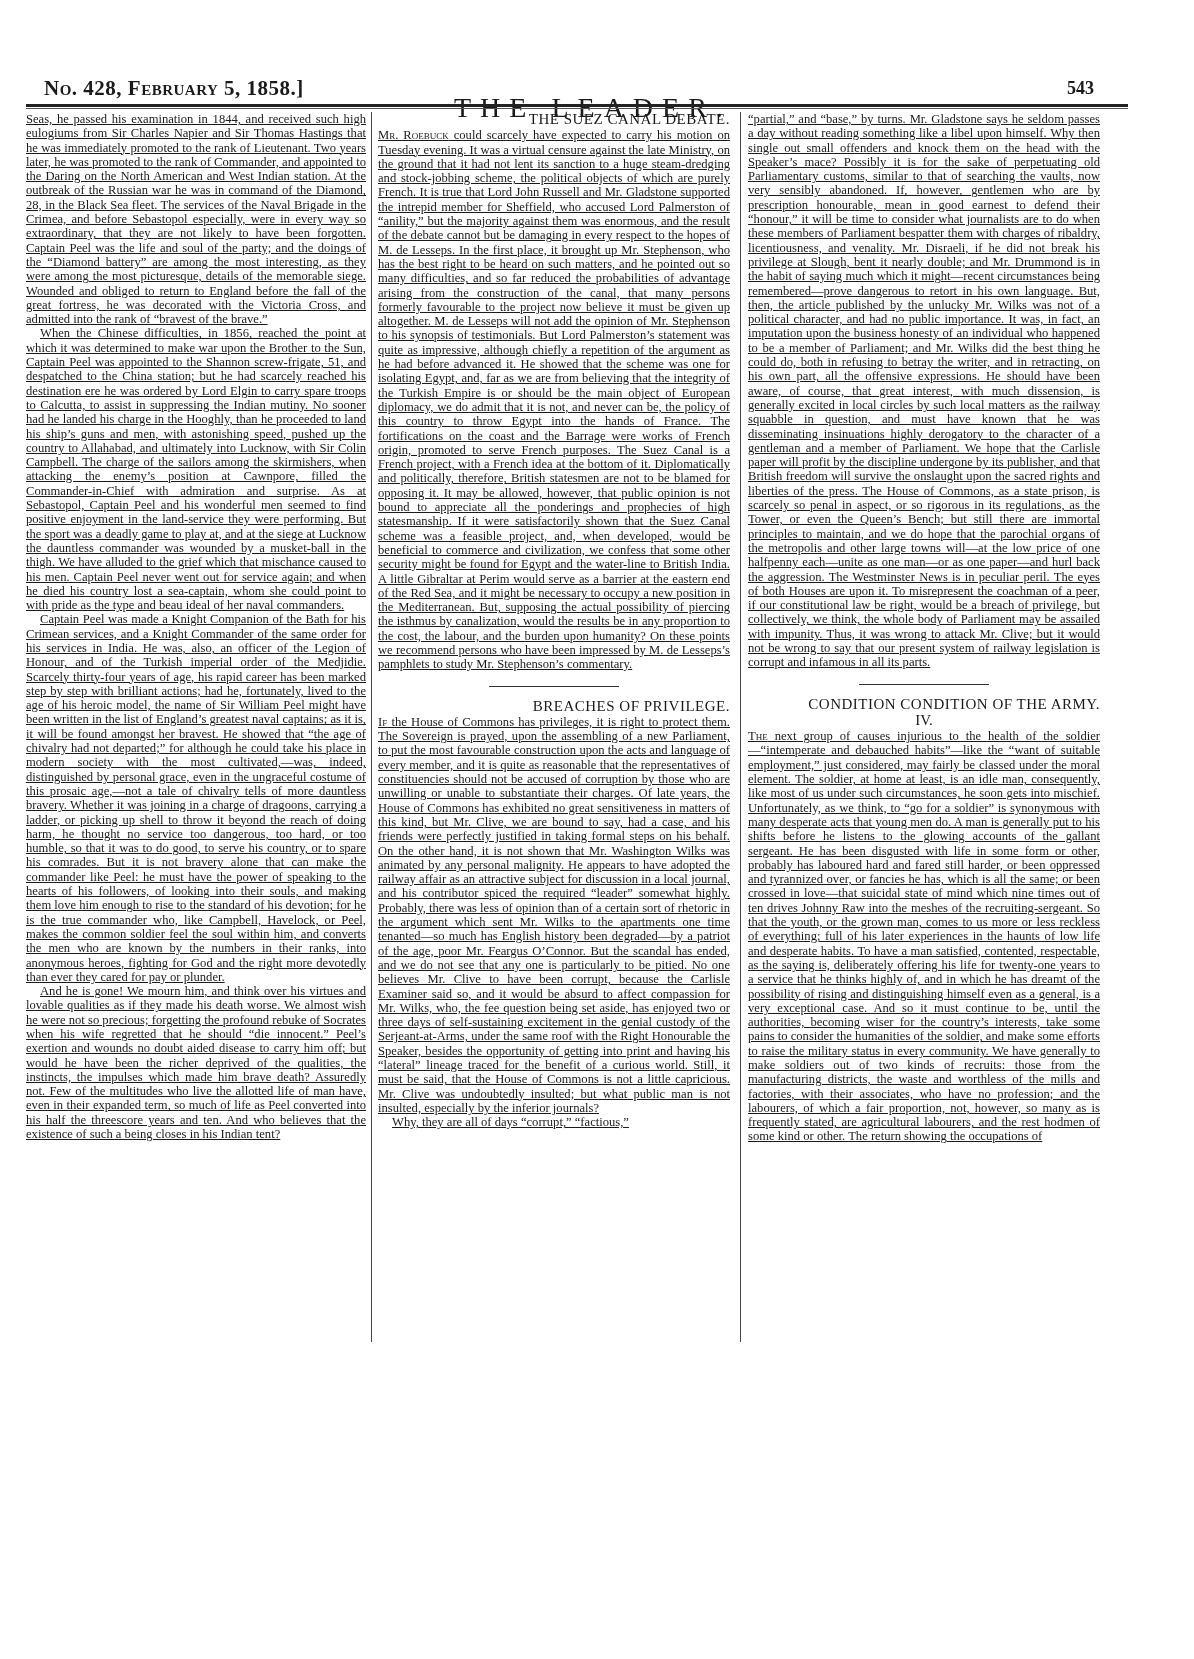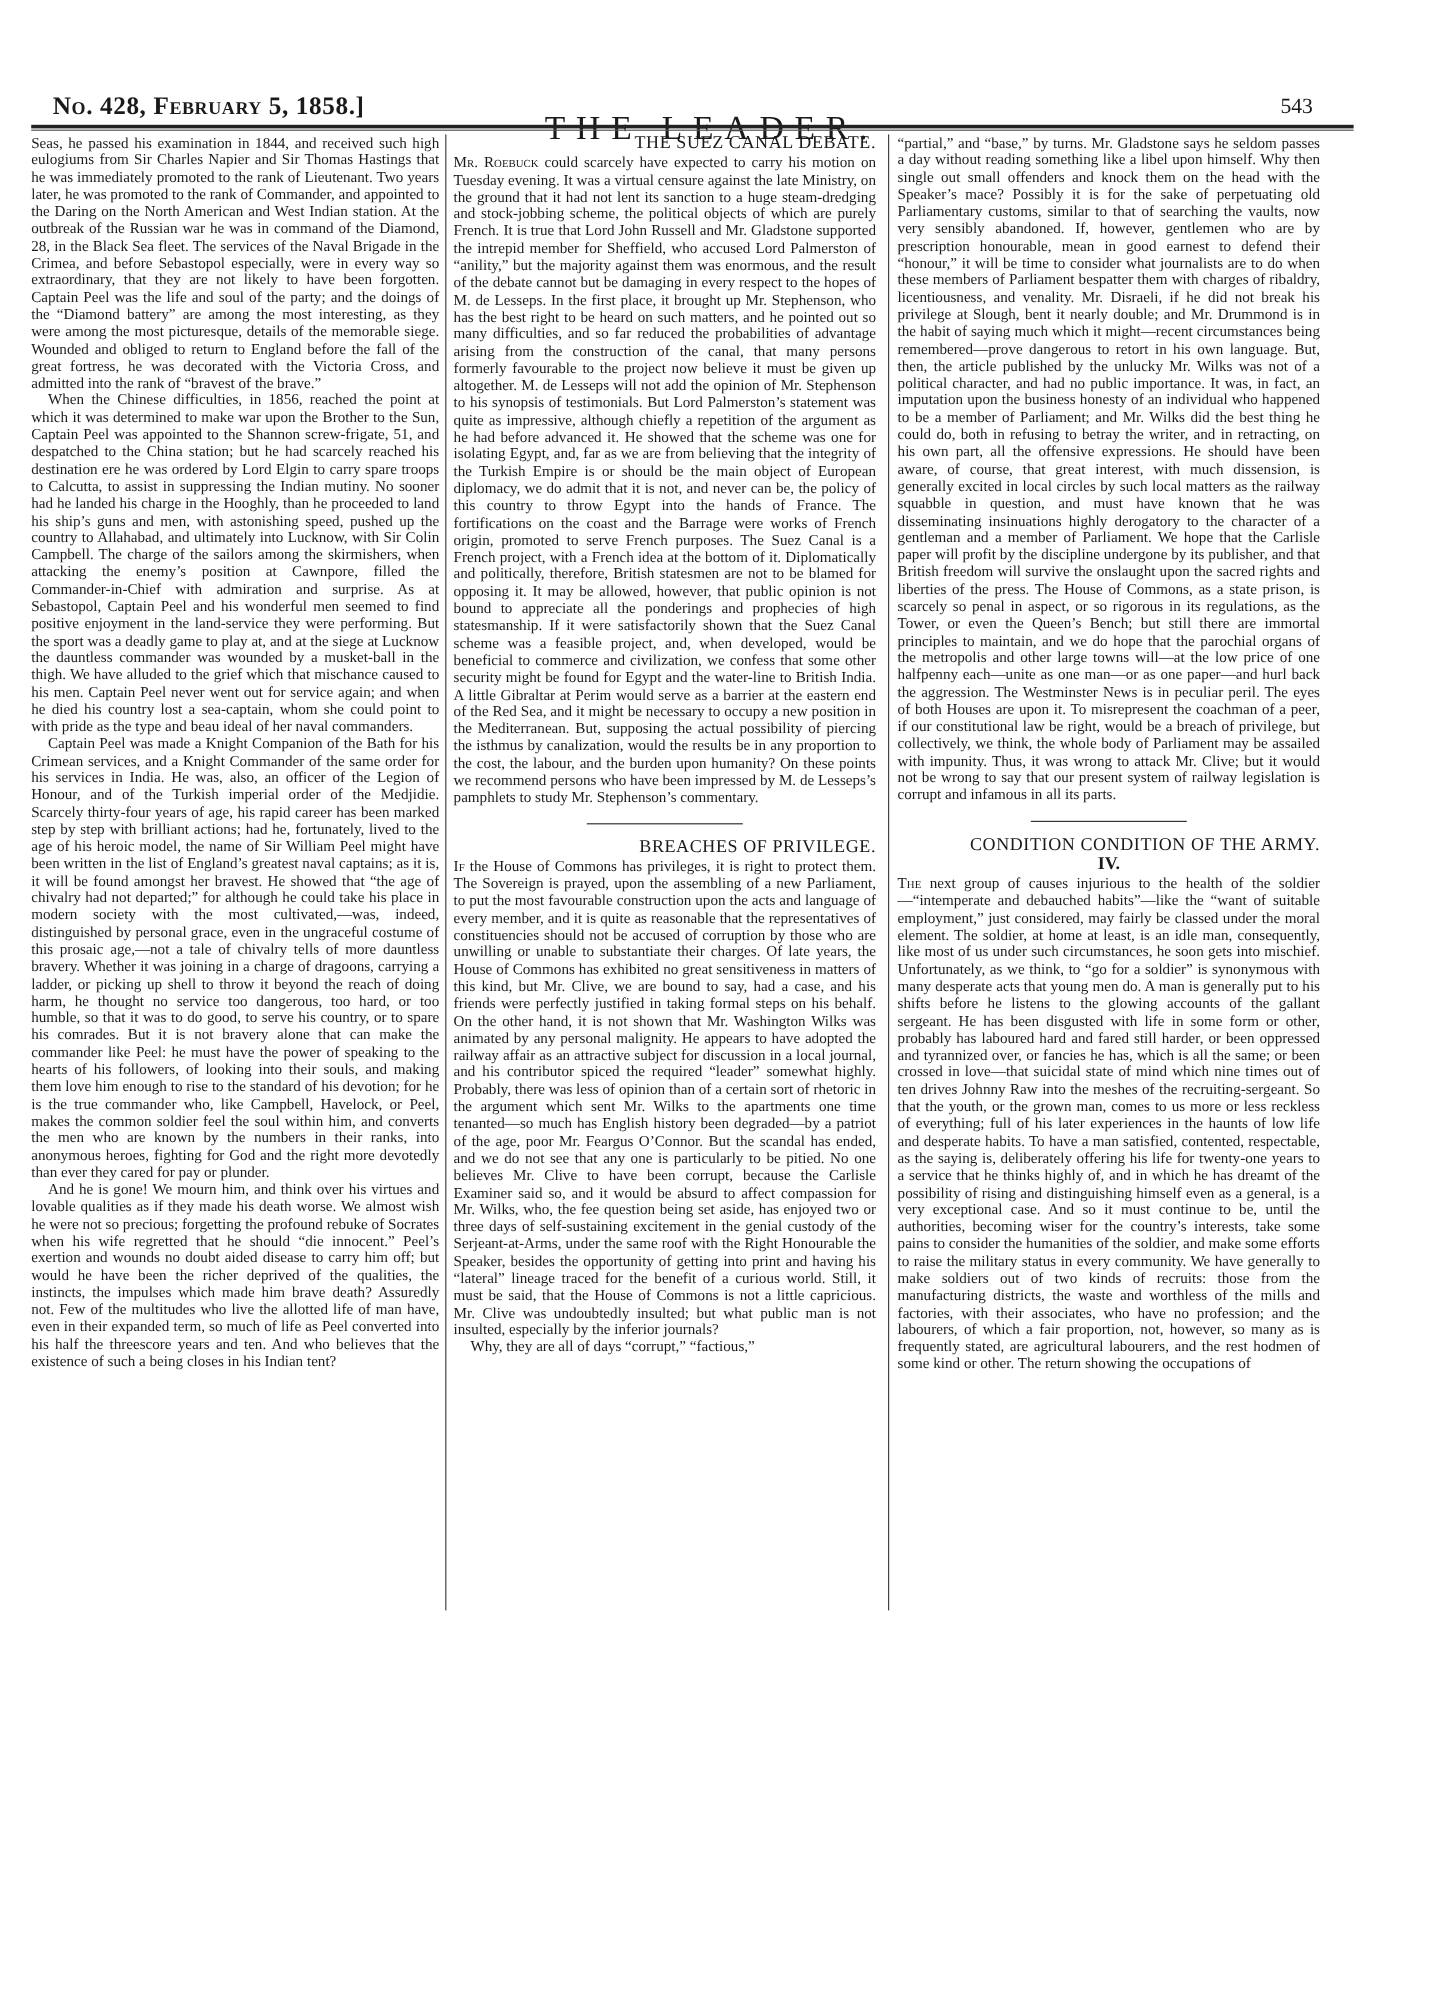--- a/index.html
+++ b/index.html
@@ -7,7 +7,7 @@
   .header{position:absolute;top:76px;left:44px;width:1110px;height:26px;}
   .issue{position:absolute;left:0;top:0;font-size:21px;font-weight:bold;letter-spacing:0.5px;font-variant:small-caps;}
   .title{position:absolute;left:410px;top:16px;font-size:28px;letter-spacing:9px;font-weight:normal;}
-  .pageno{position:absolute;right:60px;top:2px;font-size:18px;font-weight:normal;}
+  .pageno{position:absolute;right:60px;top:2px;font-size:18px;font-weight:bold;}
   .rule{position:absolute;top:104px;left:26px;width:1102px;height:3px;background:#222;}
   .rule2{position:absolute;top:108px;left:26px;width:1102px;height:1px;background:#555;}
   .col{position:absolute;top:112px;font-size:12.6px;line-height:14.3px;text-align:justify;hyphens:auto;}

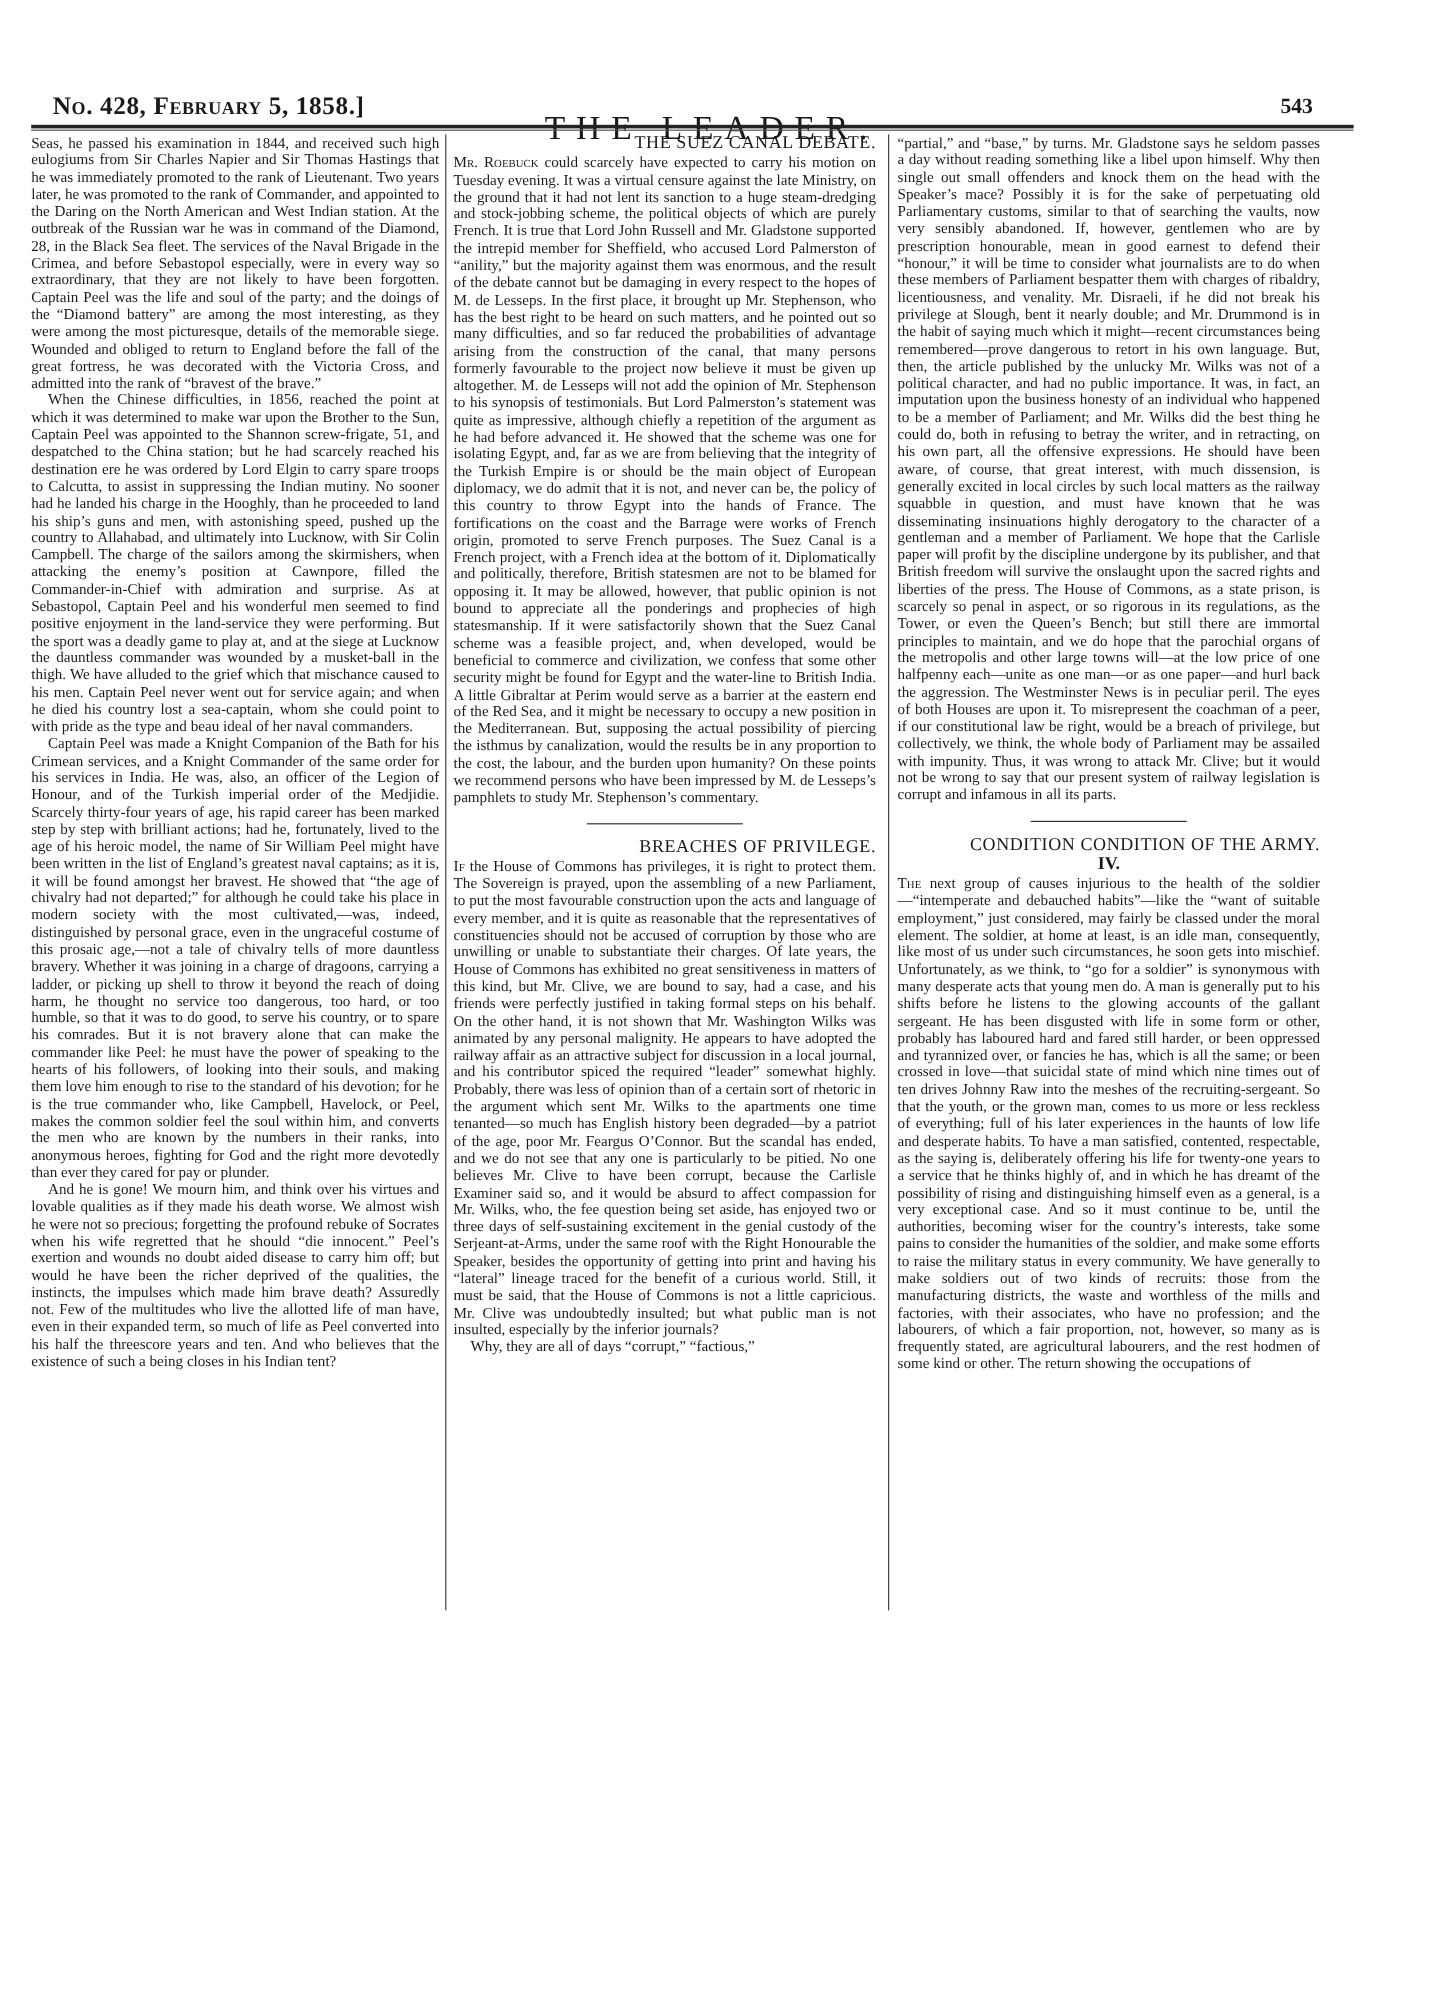--- a/index.html
+++ b/index.html
@@ -15,7 +15,7 @@
   .c2{left:378px;width:352px;}
   .c3{left:748px;width:352px;}
   .vline{position:absolute;top:112px;width:1px;background:#444;}
-  .col p{margin:0;text-indent:14px;}
+  .col p{margin:0;text-indent:14px;text-decoration:underline;}
   .col p.first{text-indent:0;}
   h2{font-weight:normal;font-size:15px;text-align:right;margin:0 0 2px 0;letter-spacing:0.5px;}
   .sc{font-variant:small-caps;}

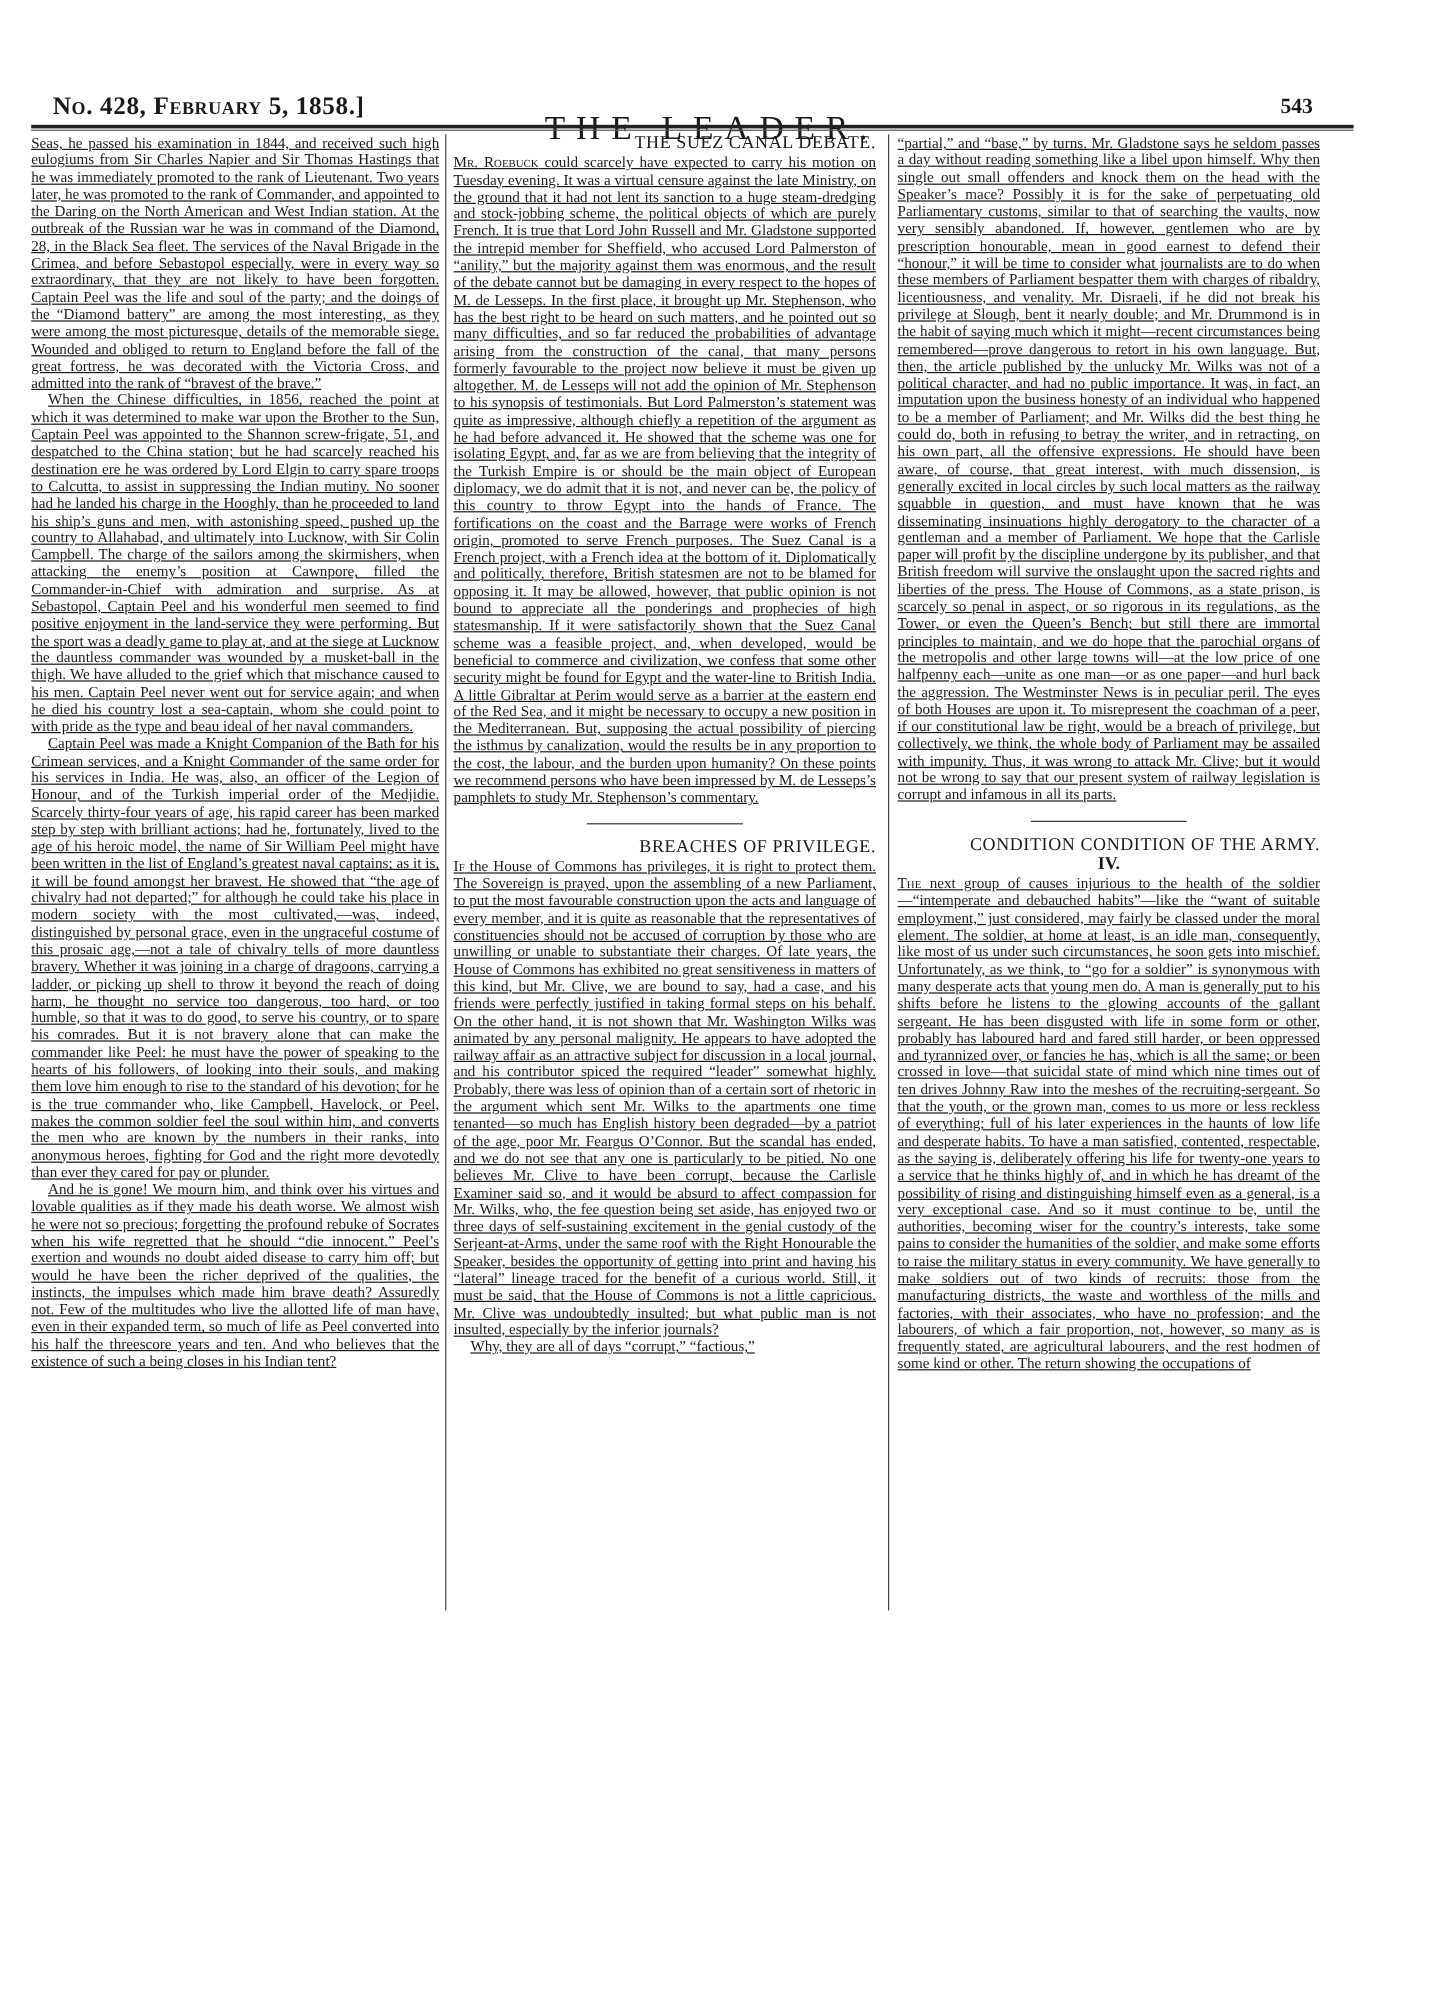--- a/index.html
+++ b/index.html
@@ -20,7 +20,7 @@
   h2{font-weight:normal;font-size:15px;text-align:right;margin:0 0 2px 0;letter-spacing:0.5px;}
   .sc{font-variant:small-caps;}
   .sep{width:130px;height:1px;background:#333;margin:14px auto 12px auto;}
-  .sub{text-align:center;font-size:15px;margin:0 0 2px 0;font-weight:bold;}
+  .sub{text-align:center;font-size:15px;margin:0 0 2px 0;}
 </style>
 </head>
 <body>

